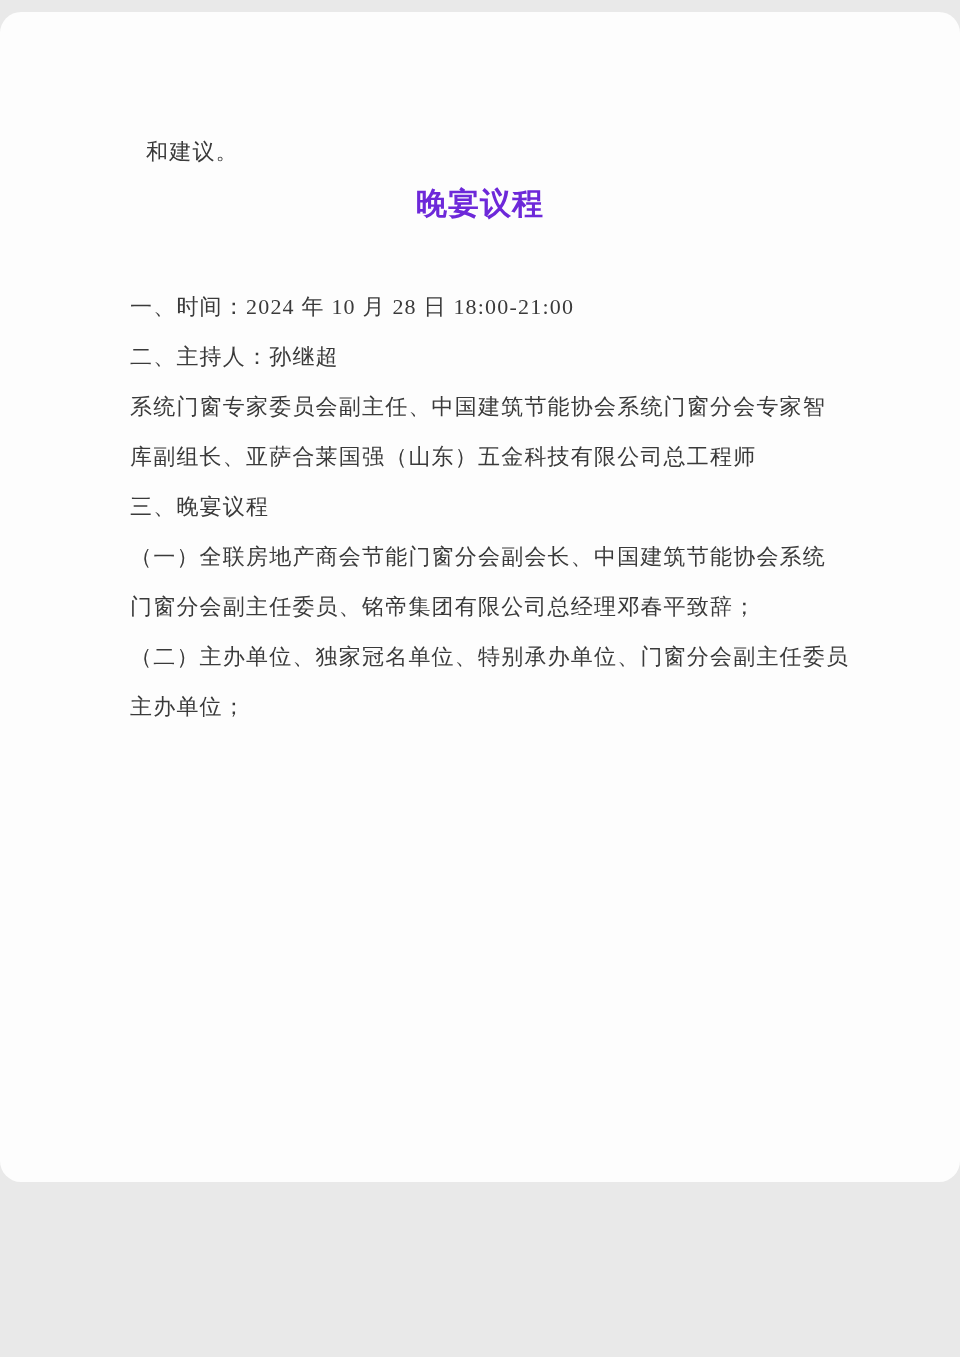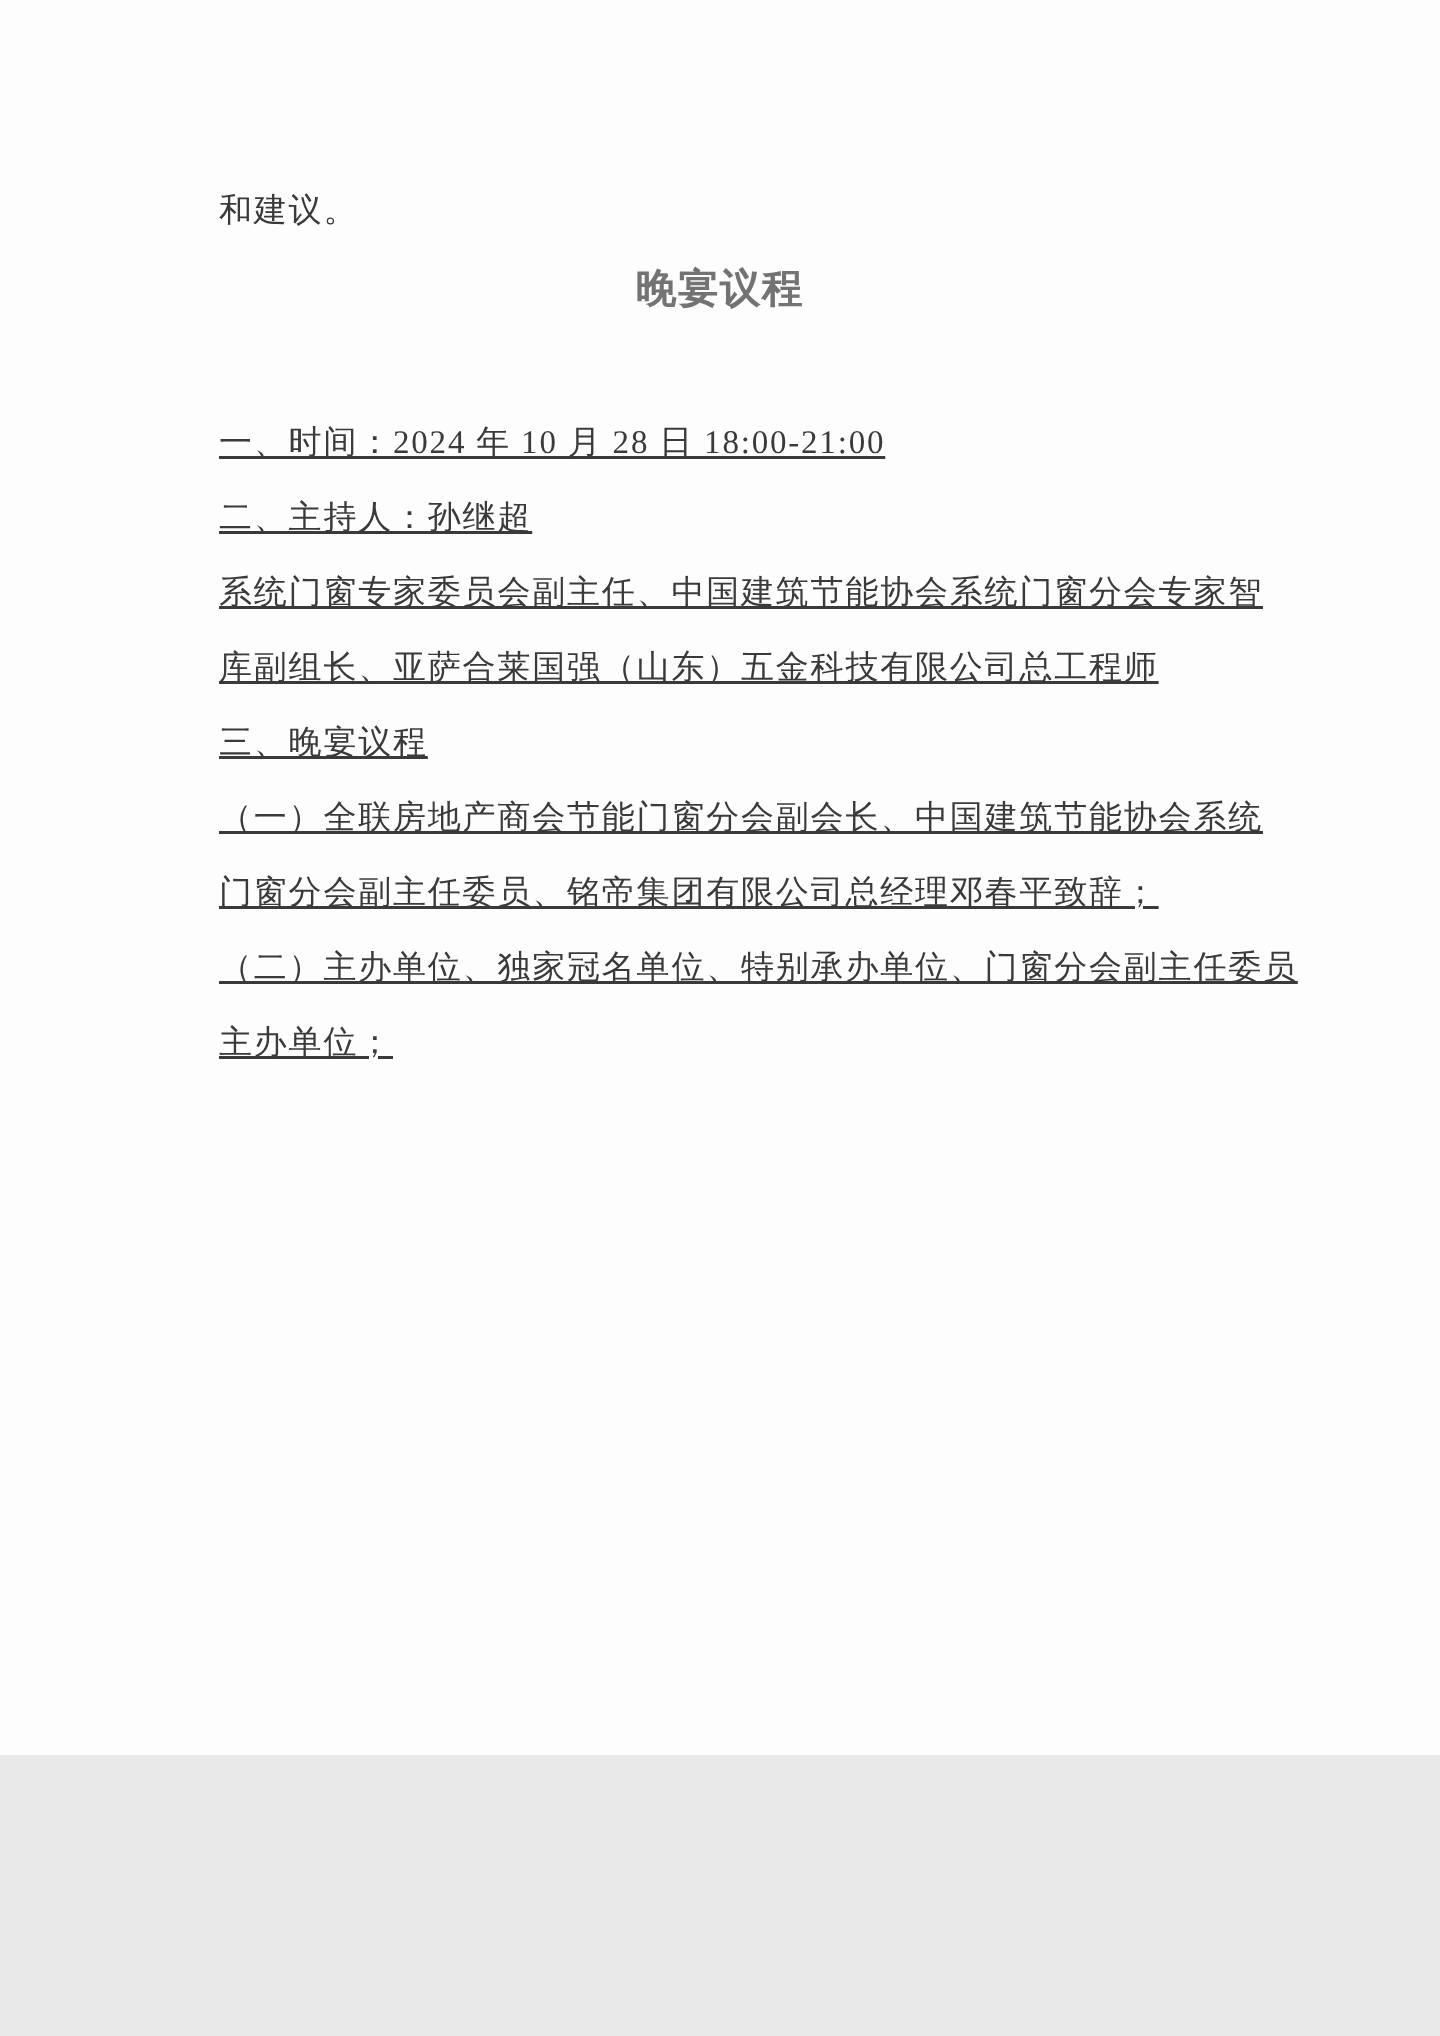--- a/index.html
+++ b/index.html
@@ -11,11 +11,12 @@
     position: relative;
     width: 960px;
     height: 1170px;
-    margin: 0 auto;
+    margin: 12px auto;
     background: #fdfdfd;
     overflow: hidden;
     font-family: "Liberation Serif", "DejaVu Serif", serif;
     color: #3a3a3a;
+    border-radius: 21px;
   }
   .intro-line {
     position: absolute;

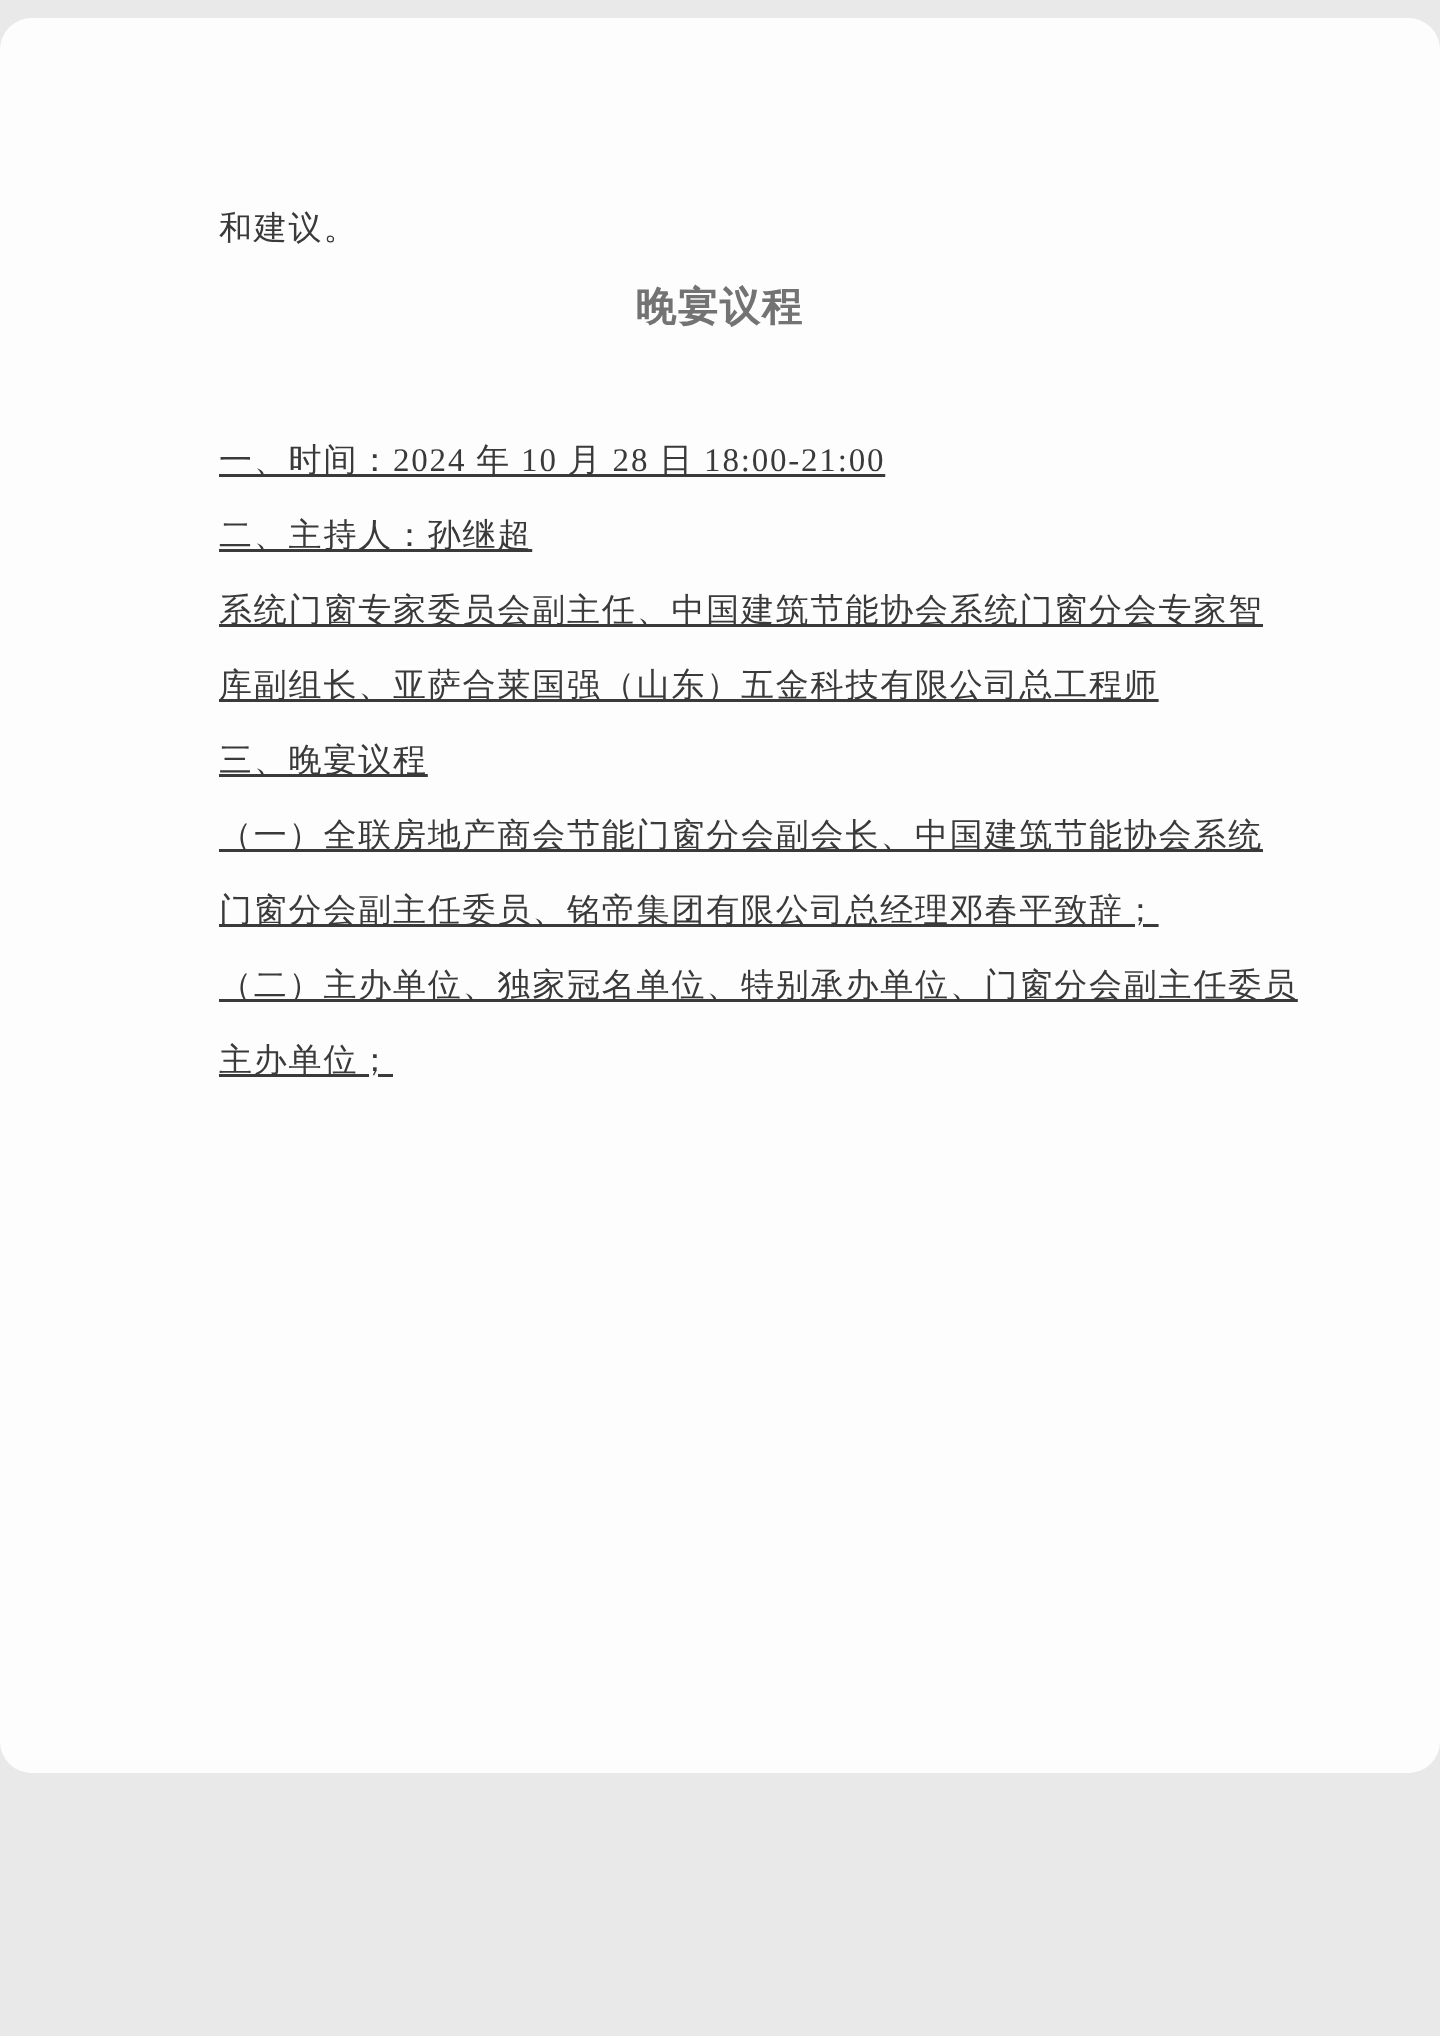--- a/index.html
+++ b/index.html
@@ -36,10 +36,10 @@
     height: 50px;
     line-height: 50px;
     text-align: center;
-    font-size: 27px;
+    font-size: 31px;
     font-weight: bold;
     letter-spacing: 1px;
-    color: #737373;
+    color: #6d28d9;
   }
   .doc-body {
     position: absolute;

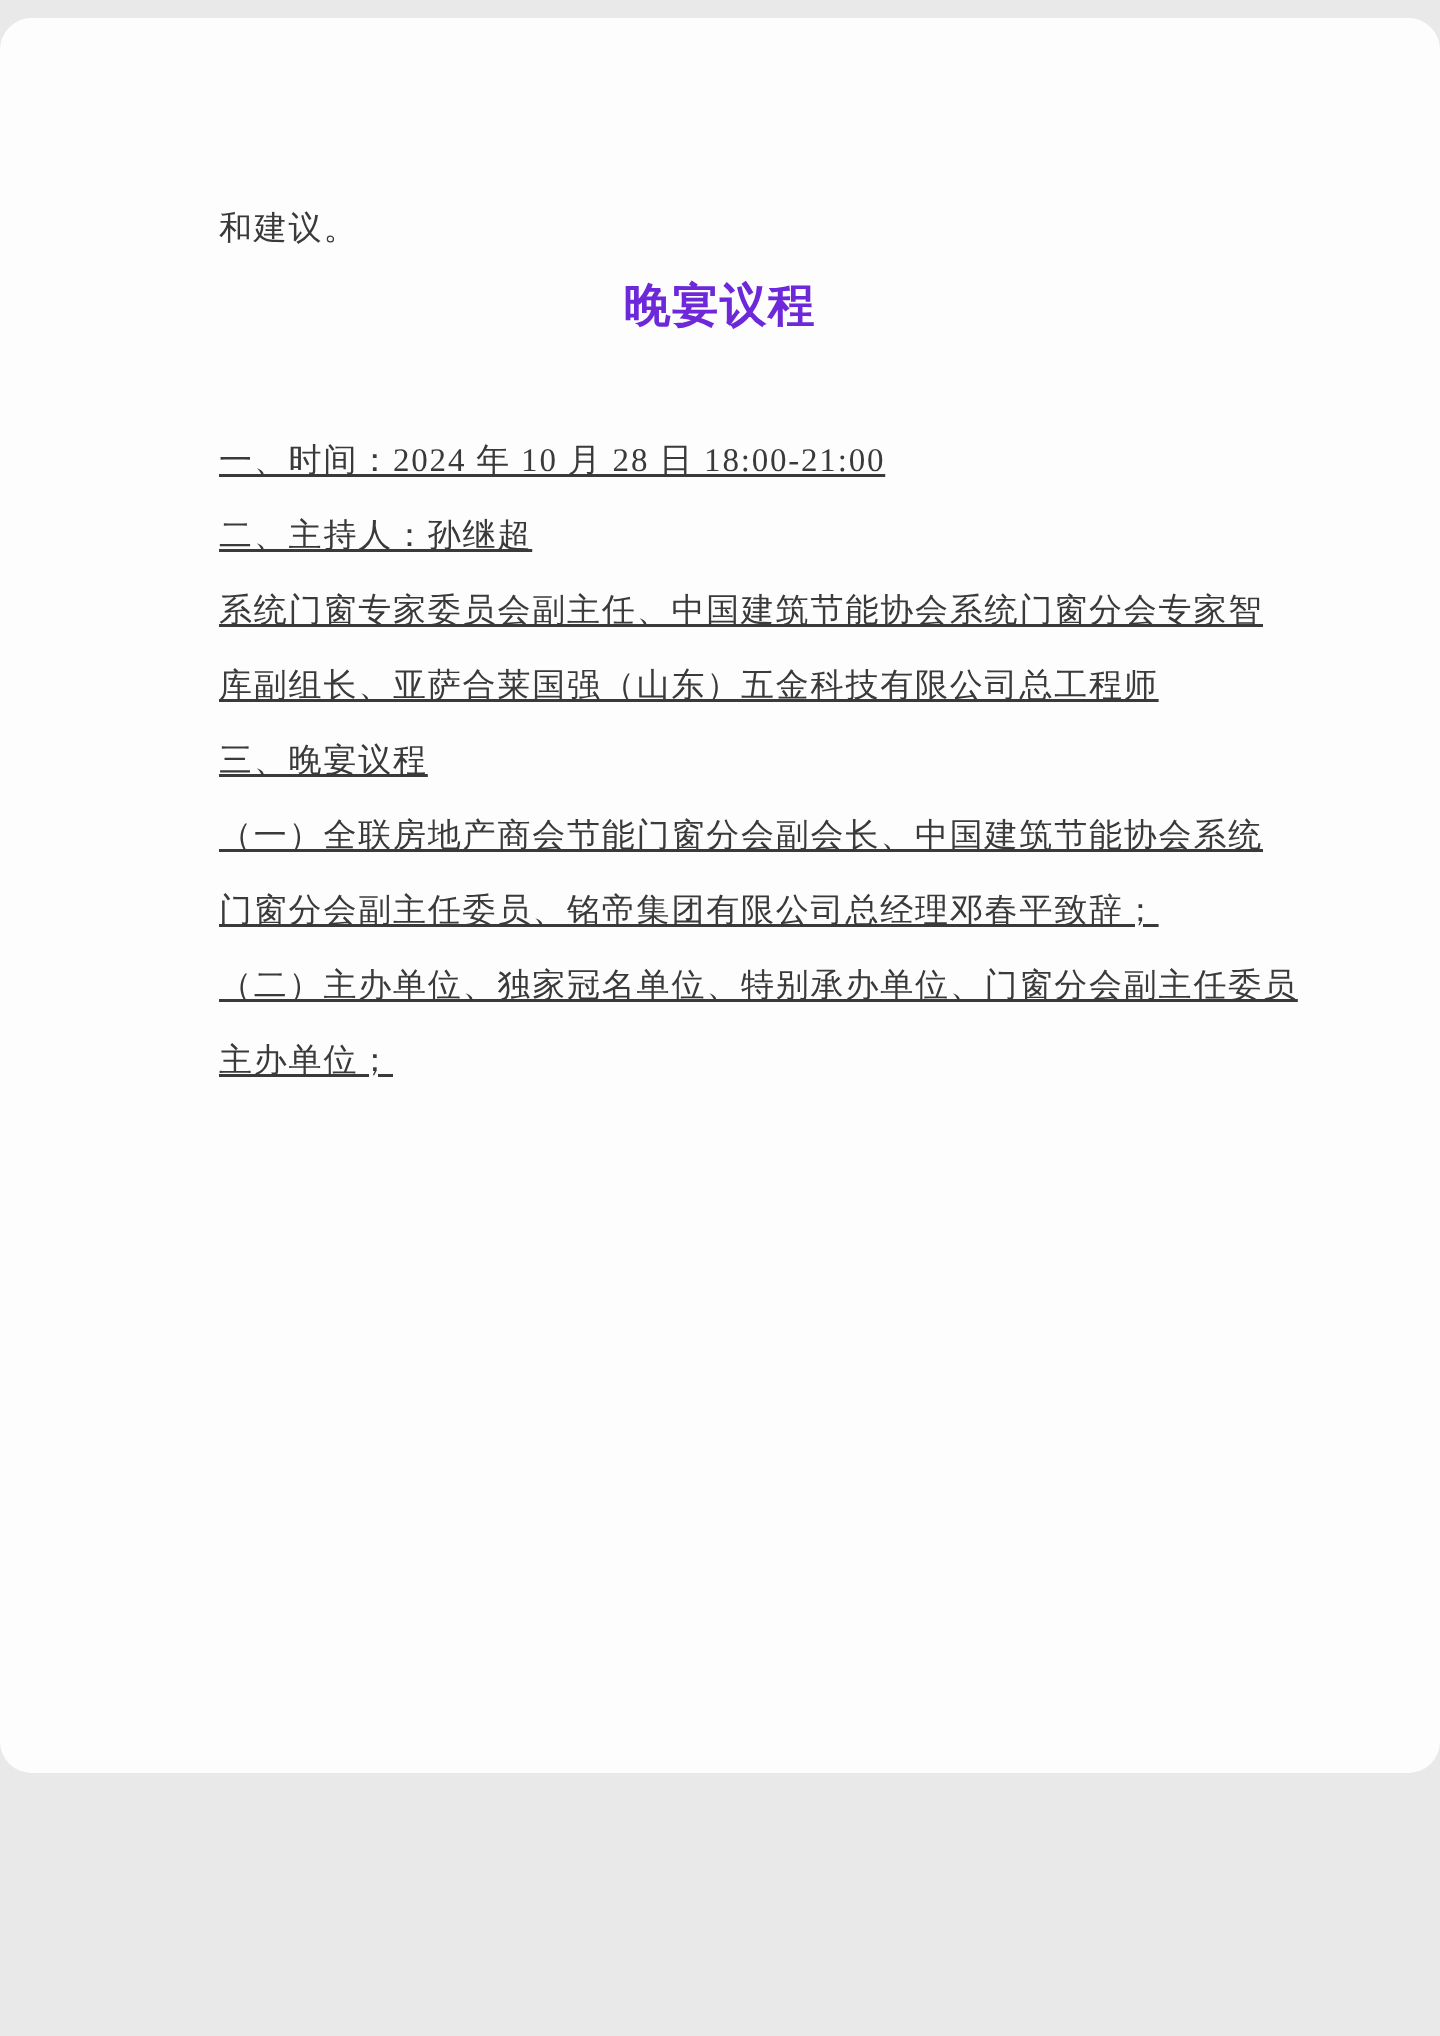--- a/index.html
+++ b/index.html
@@ -43,10 +43,9 @@
   }
   .doc-body {
     position: absolute;
-    left: 146px;
+    left: 130px;
     top: 270px;
     width: 704px;
-    text-decoration: underline;
   }
   .doc-body .line {
     height: 50px;

